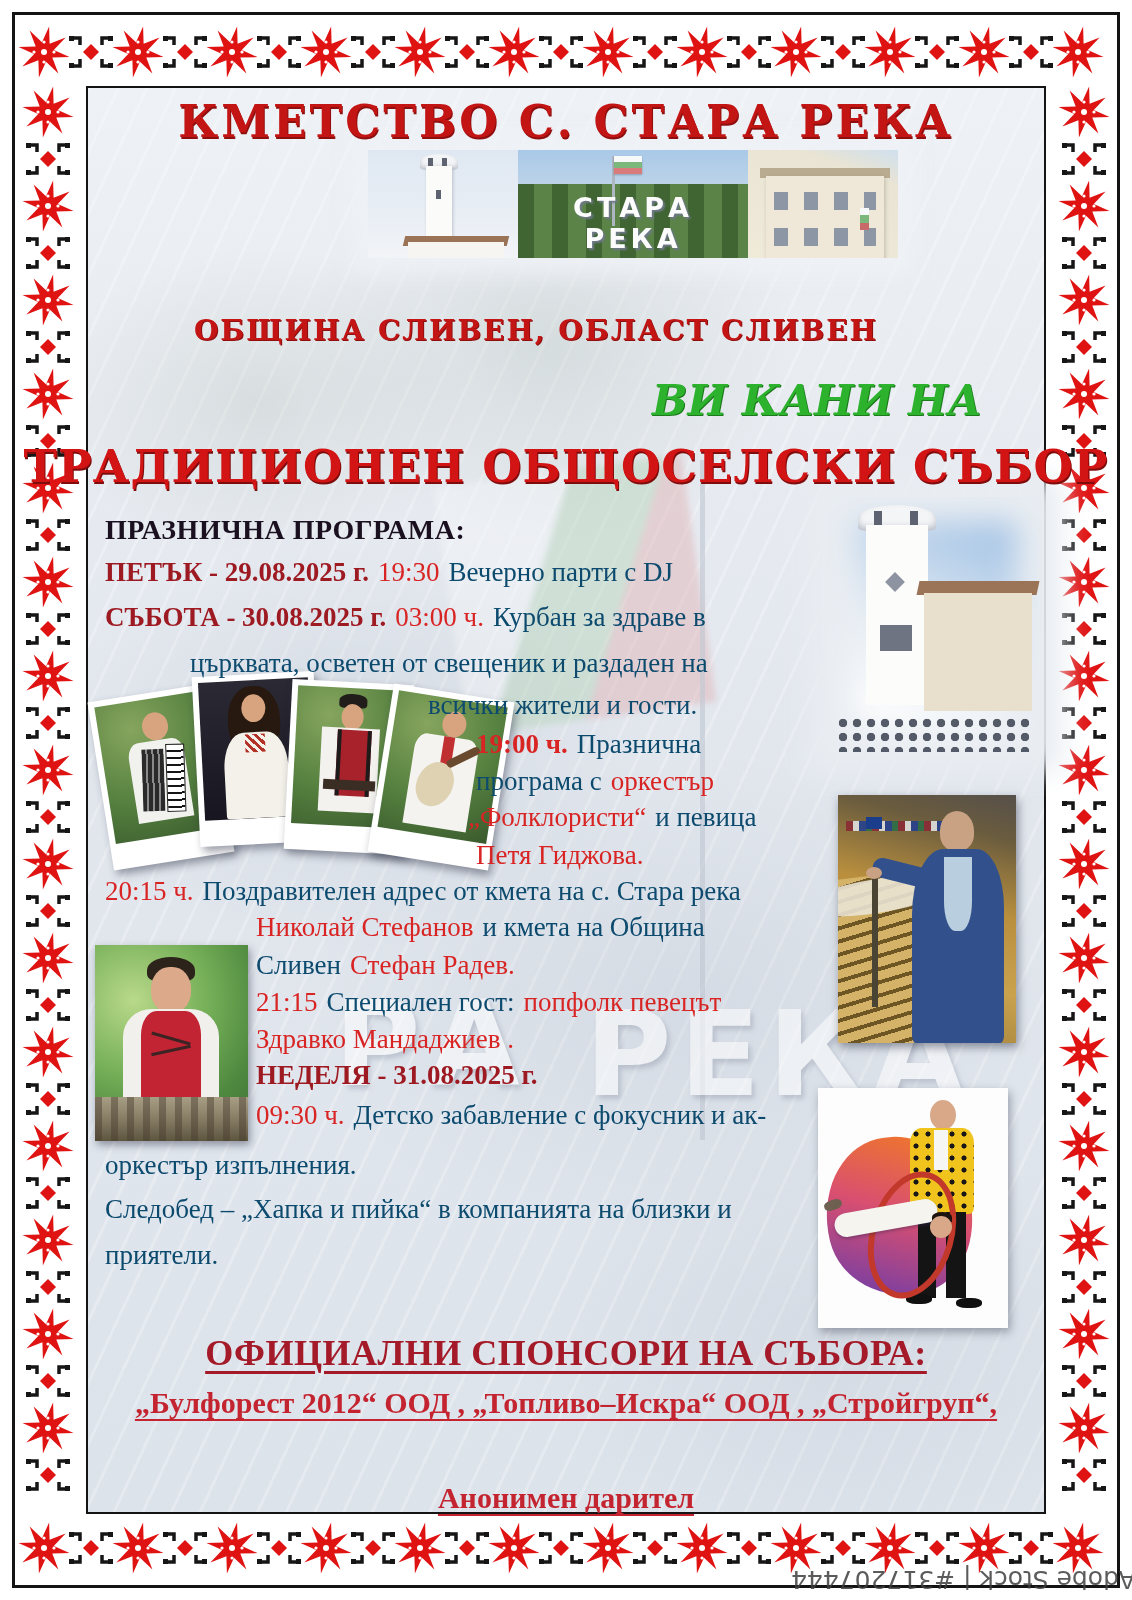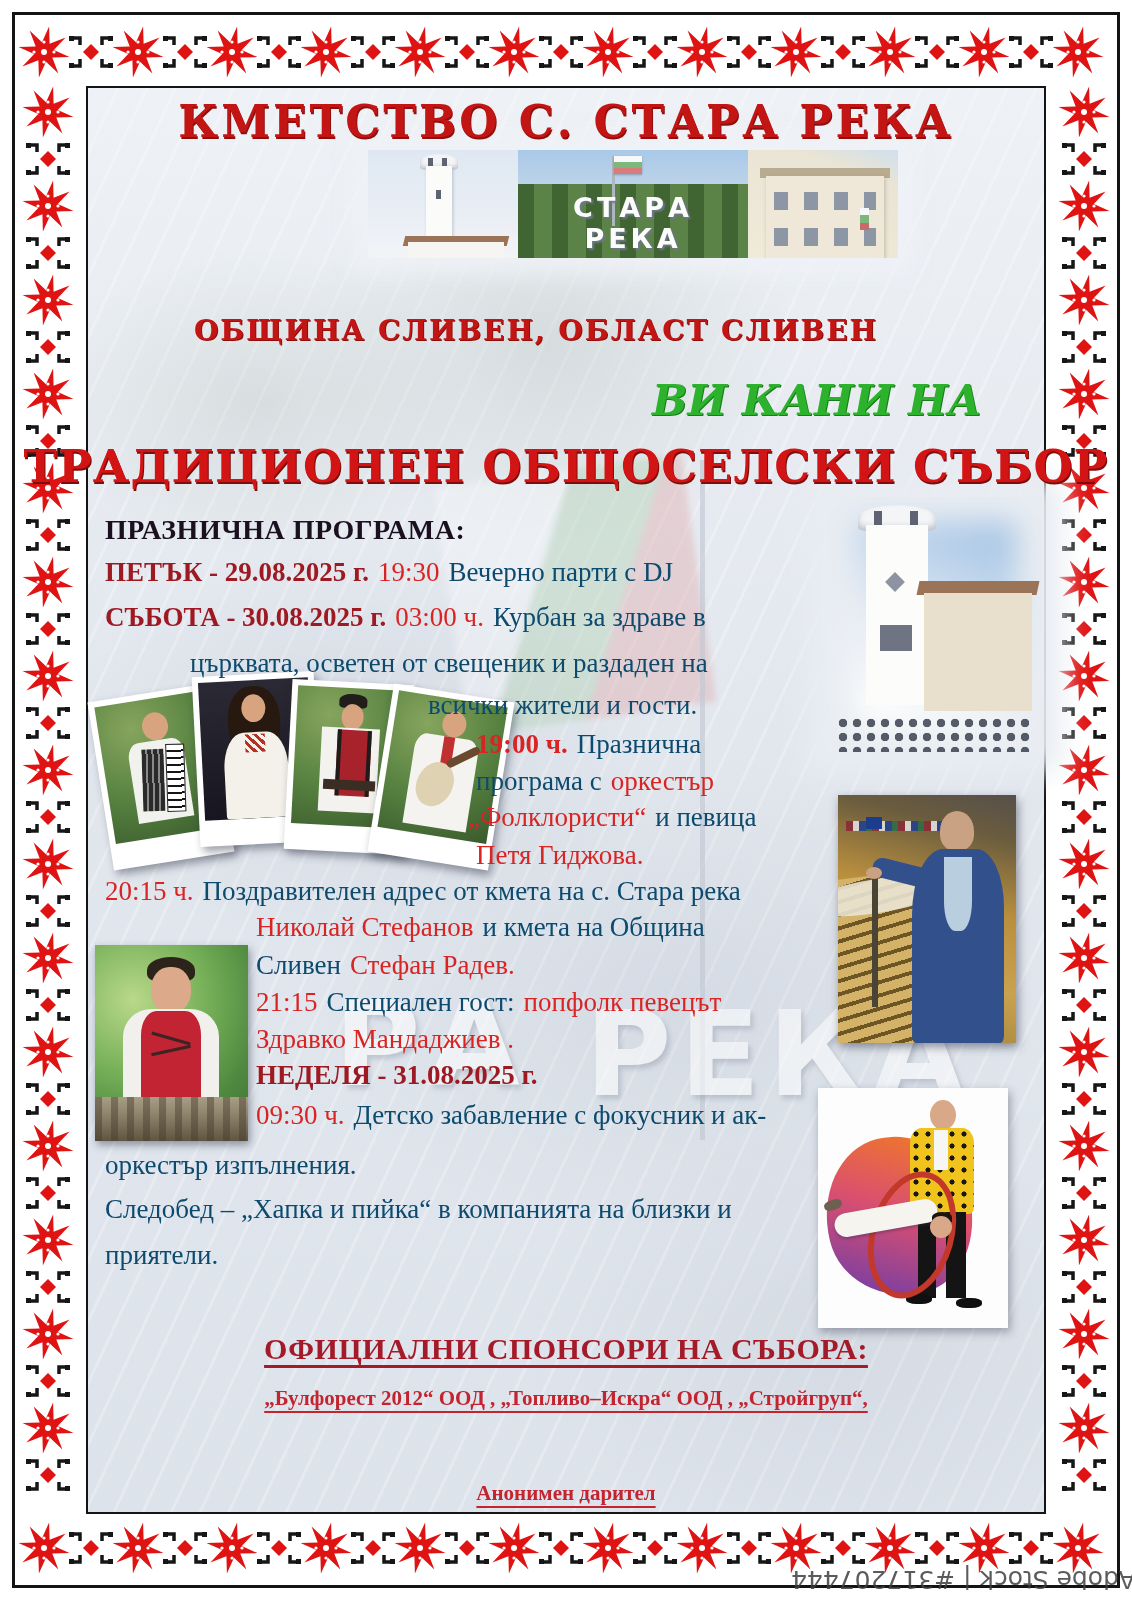--- a/index.html
+++ b/index.html
@@ -53,7 +53,7 @@
   
   .sp{position:absolute;left:90px;right:90px;text-align:center;z-index:10;white-space:nowrap;
       text-underline-offset:6px;}
-  .sp-h{top:1332px;font-weight:bold;font-size:30px;color:#a41a28;text-decoration:underline;
+  .sp-h{top:1332px;font-weight:bold;font-size:36px;color:#a41a28;text-decoration:underline;
       text-decoration-thickness:2.5px;letter-spacing:.5px;}
   .sp-l{font-weight:bold;font-size:21px;color:#c3242f;text-decoration:underline;
       text-decoration-thickness:2px;}

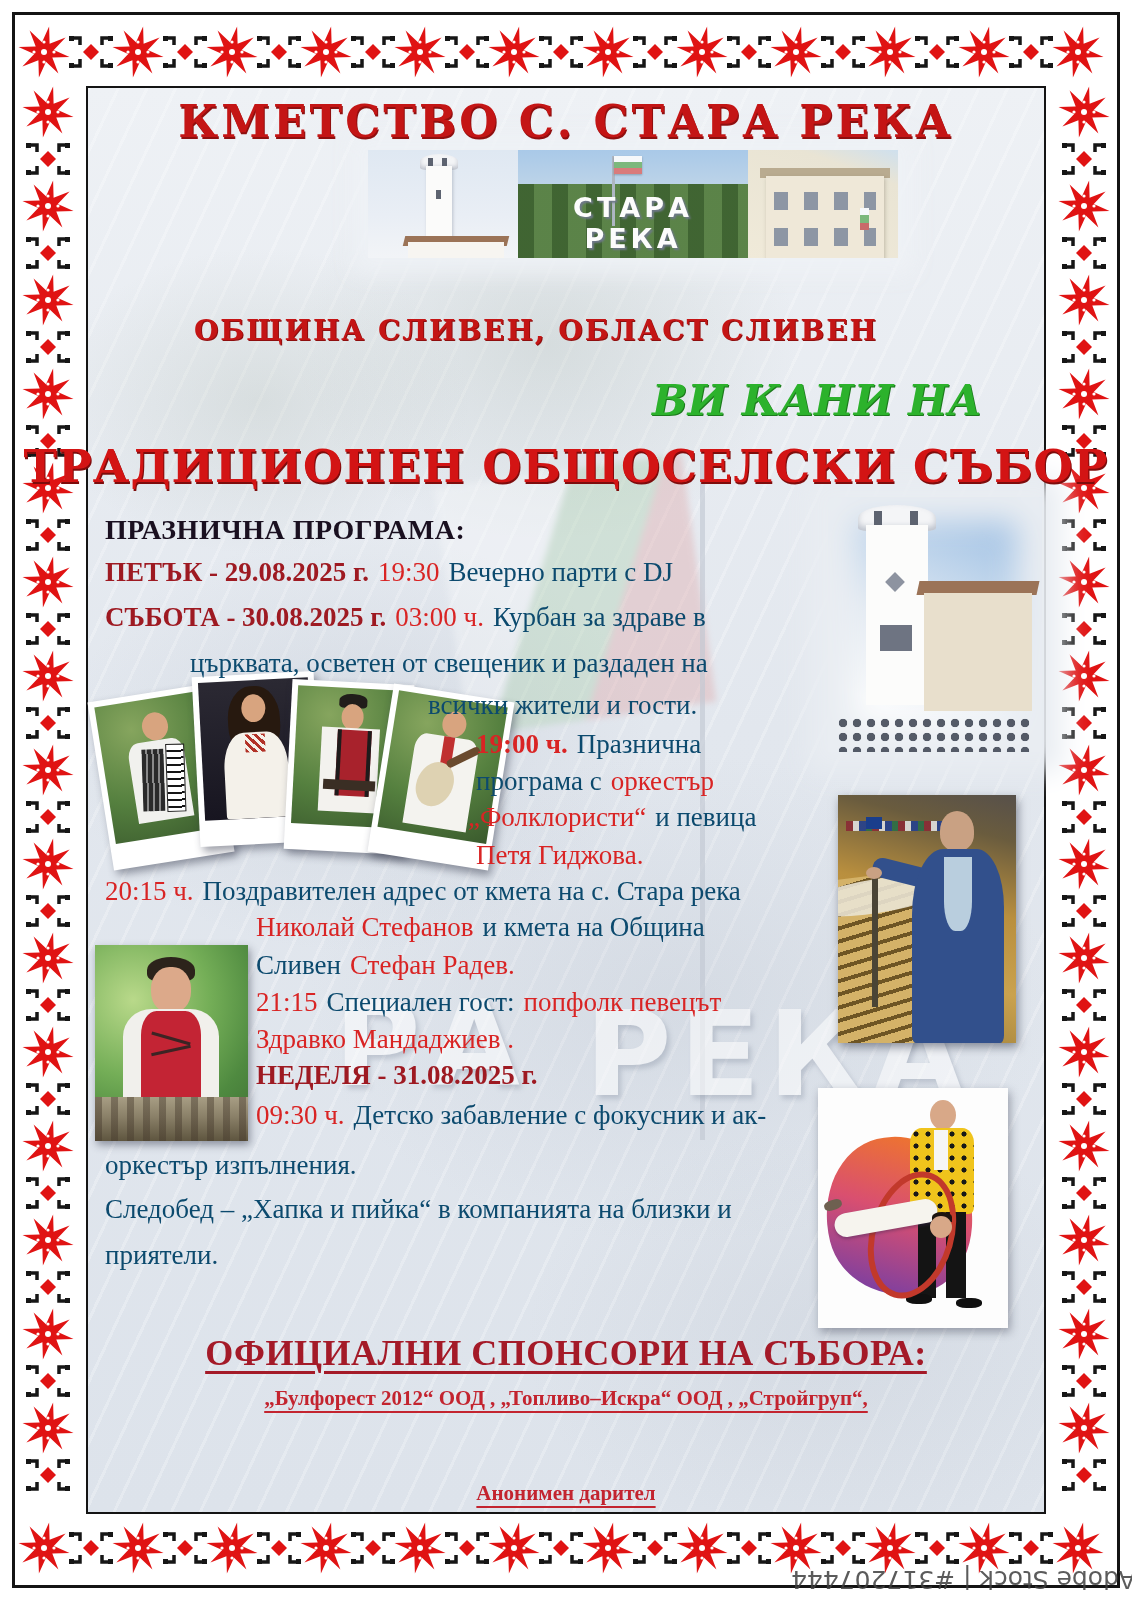--- a/index.html
+++ b/index.html
@@ -55,7 +55,7 @@
       text-underline-offset:6px;}
   .sp-h{top:1332px;font-weight:bold;font-size:36px;color:#a41a28;text-decoration:underline;
       text-decoration-thickness:2.5px;letter-spacing:.5px;}
-  .sp-l{font-weight:bold;font-size:21px;color:#c3242f;text-decoration:underline;
+  .sp-l{font-weight:bold;font-size:30px;color:#c3242f;text-decoration:underline;
       text-decoration-thickness:2px;}
   
   .collage{position:absolute;left:368px;top:150px;width:530px;height:108px;z-index:5;display:flex;

